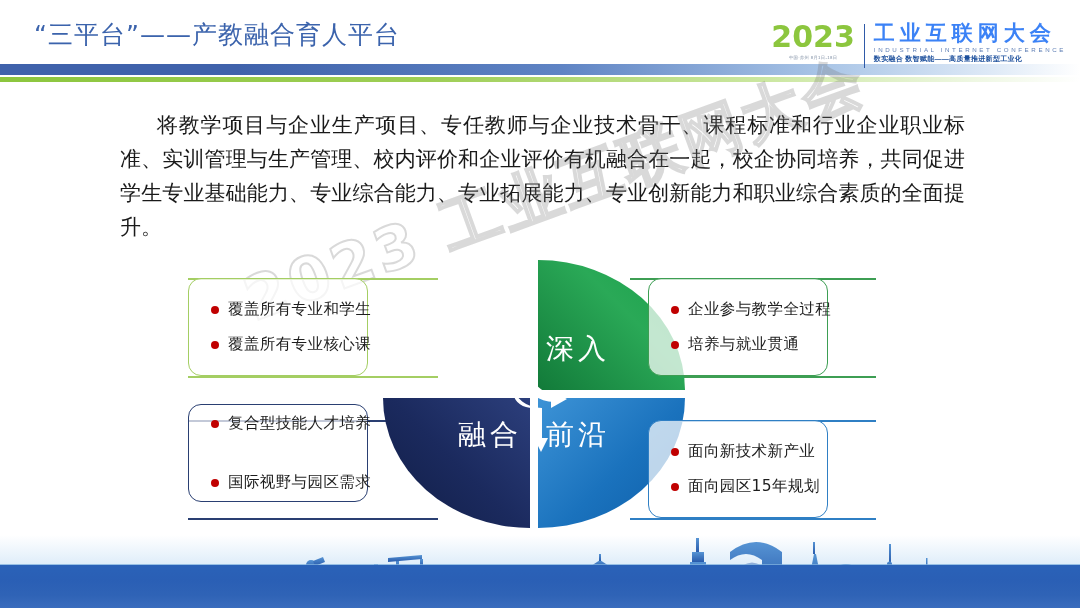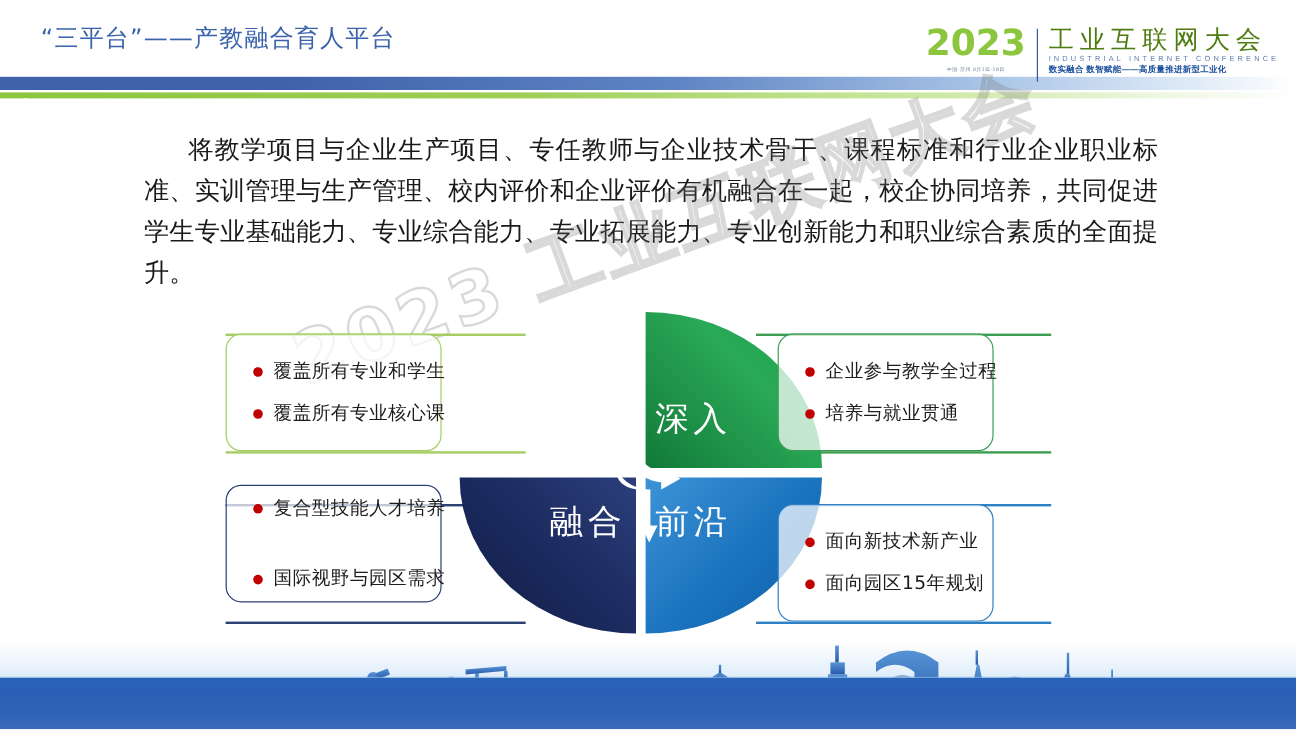--- a/index.html
+++ b/index.html
@@ -14,7 +14,7 @@
   
   .hdr-title{
     position:absolute;left:34px;top:18px;
-    font-size:20px;color:#3b63ac;letter-spacing:1px;
+    font-size:25px;color:#3b63ac;letter-spacing:1px;
     white-space:nowrap;font-family:"DejaVu Sans",sans-serif;
   }
   .hdr-bar{

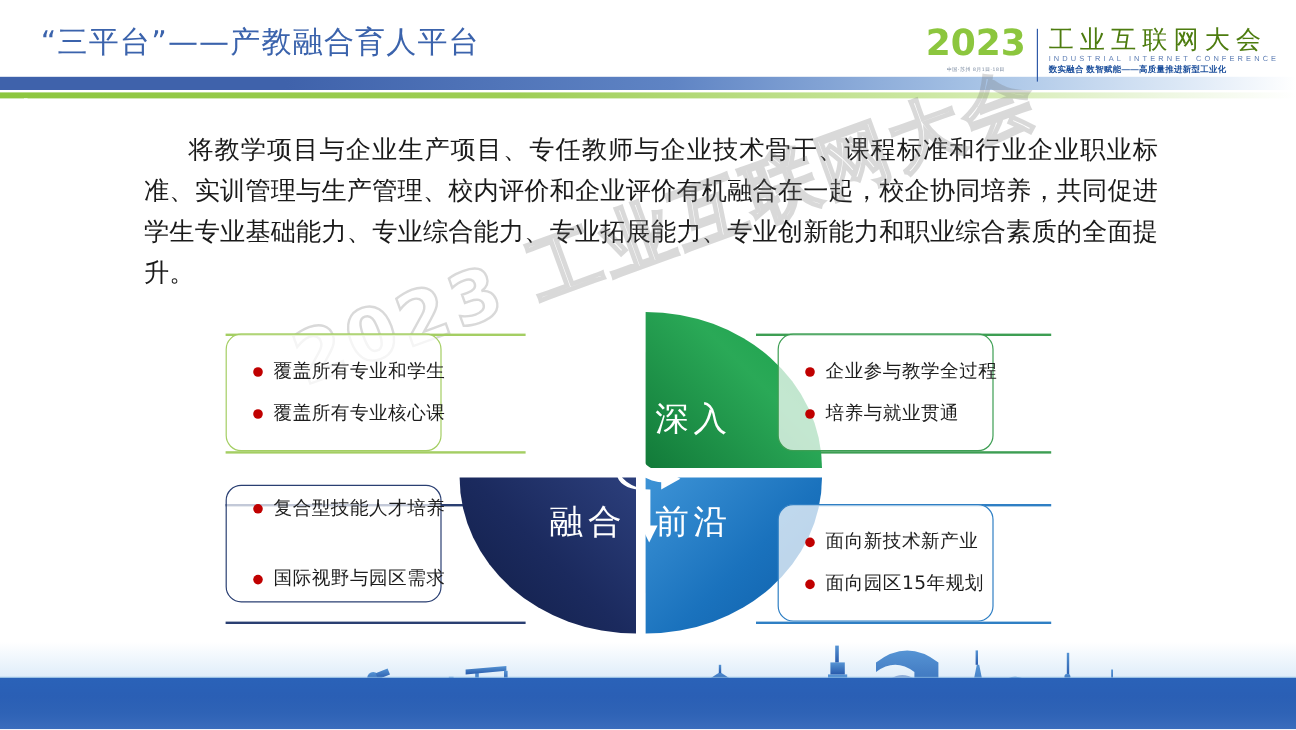--- a/index.html
+++ b/index.html
@@ -46,7 +46,7 @@
   .logo-div{width:1px;background:#2f5aa8;align-self:stretch;margin:2px 0 2px 0;}
   .logo-right{display:flex;flex-direction:column;padding-left:9px;}
   .logo-cn{
-    font-size:21px;line-height:23px;font-weight:normal;color:#4d7c0f;letter-spacing:5px;
+    font-size:21px;line-height:23px;font-weight:bold;color:#3b82f6;letter-spacing:5px;
     white-space:nowrap;font-family:"DejaVu Sans",sans-serif;
   }
   .logo-en{

